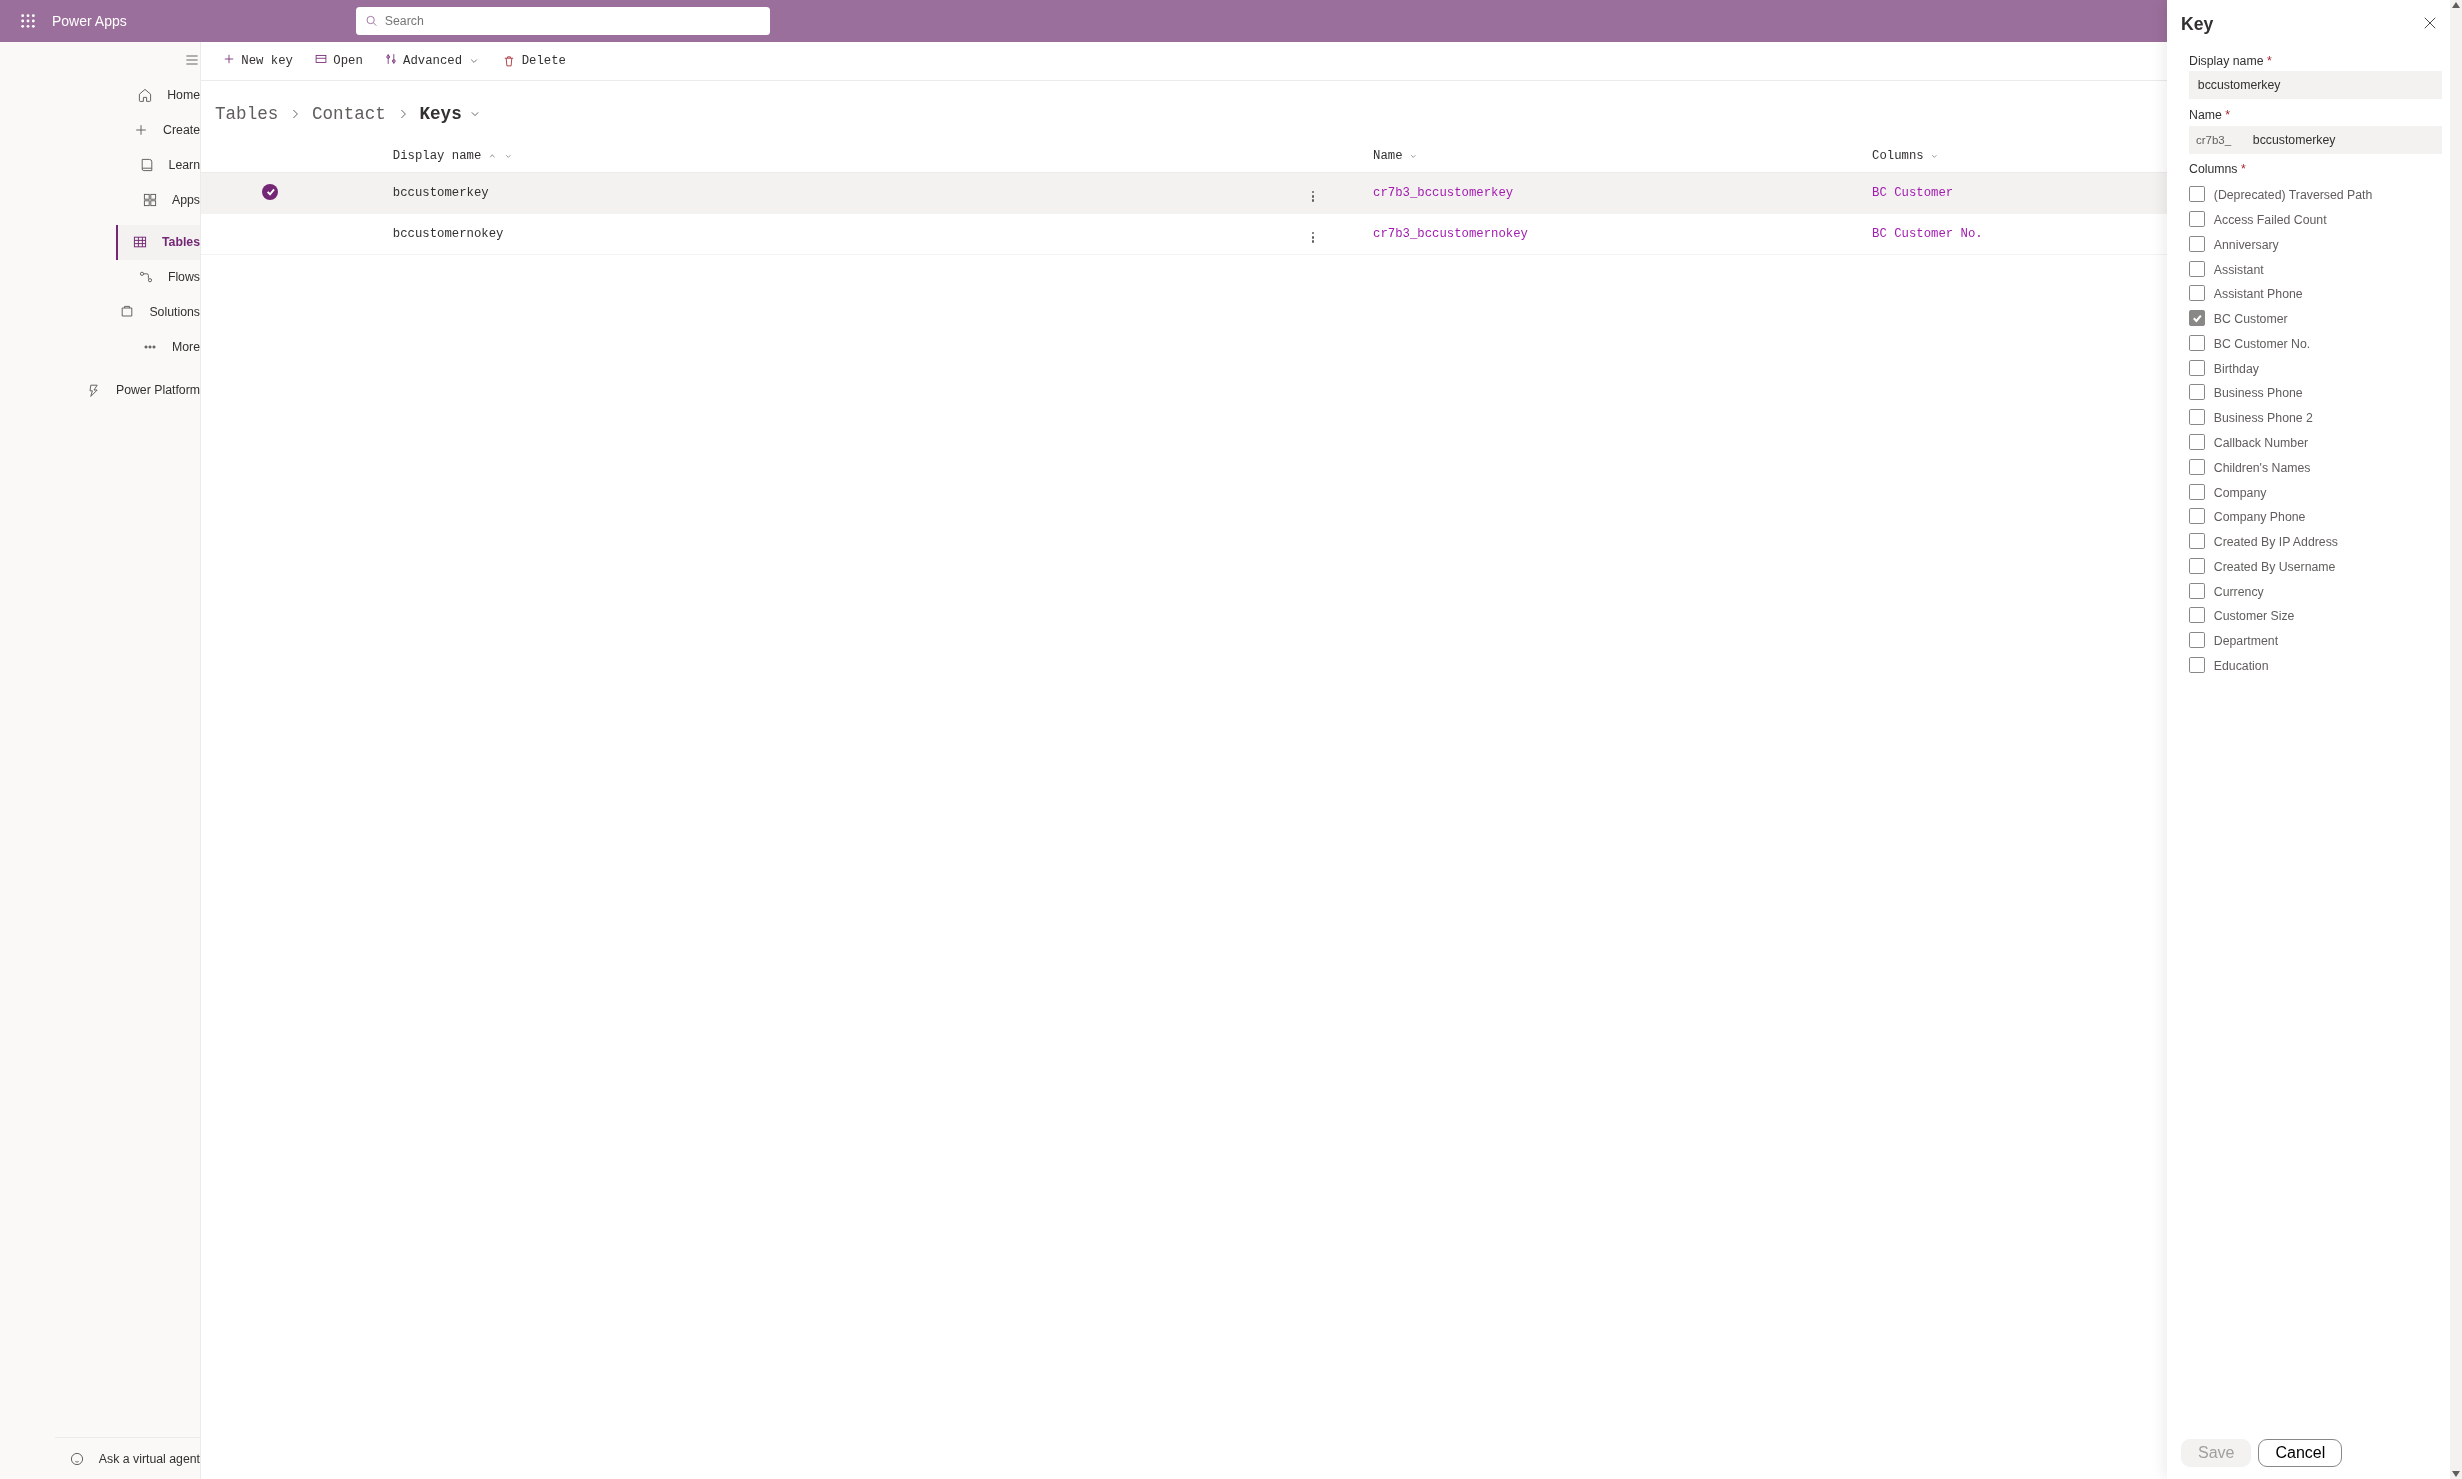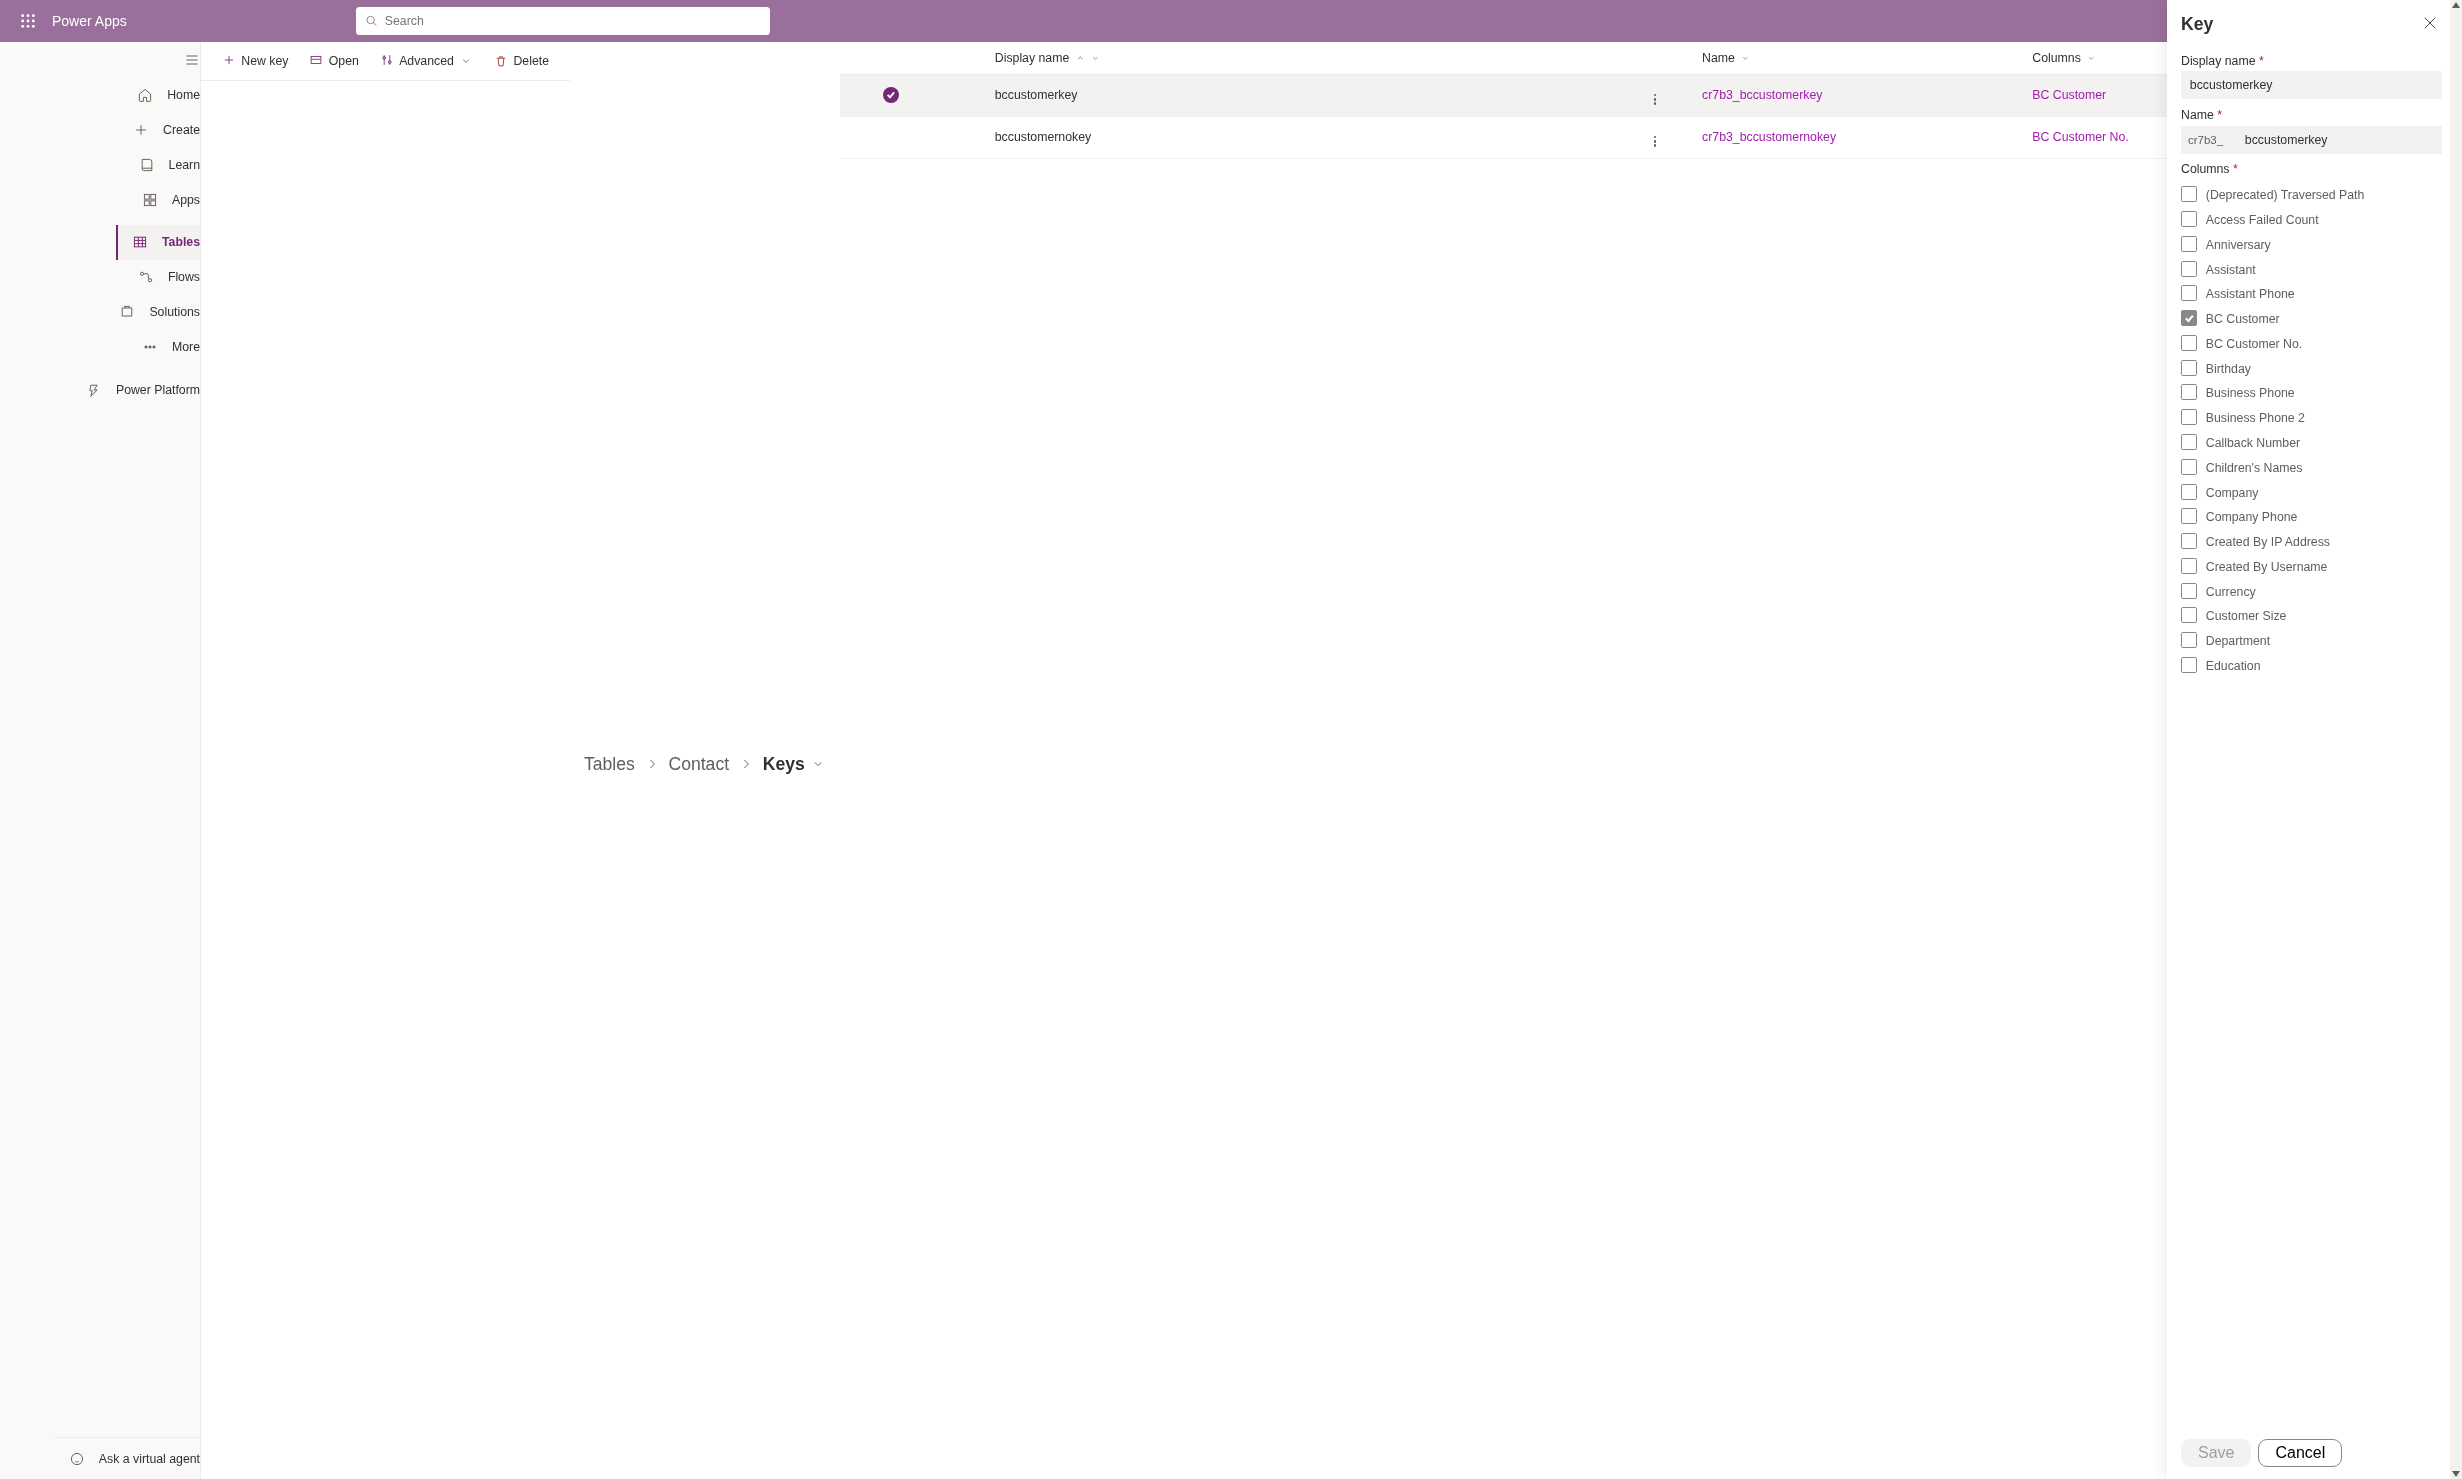--- a/index.html
+++ b/index.html
@@ -83,7 +83,7 @@
       cursor: pointer;
     }
 
-    .main { flex: 1; display: flex; flex-direction: row; min-width: 0; background: #fff; position: relative; }
+    .main { flex: 1; display: flex; flex-direction: column; min-width: 0; background: #fff; position: relative; font-family: Liberation Mono, monospace; }
     .cmdbar {
       height: 39px; border-bottom: 0.9px solid #edebe9;
       display: flex; align-items: center; padding: 0 14px; gap: 7px;

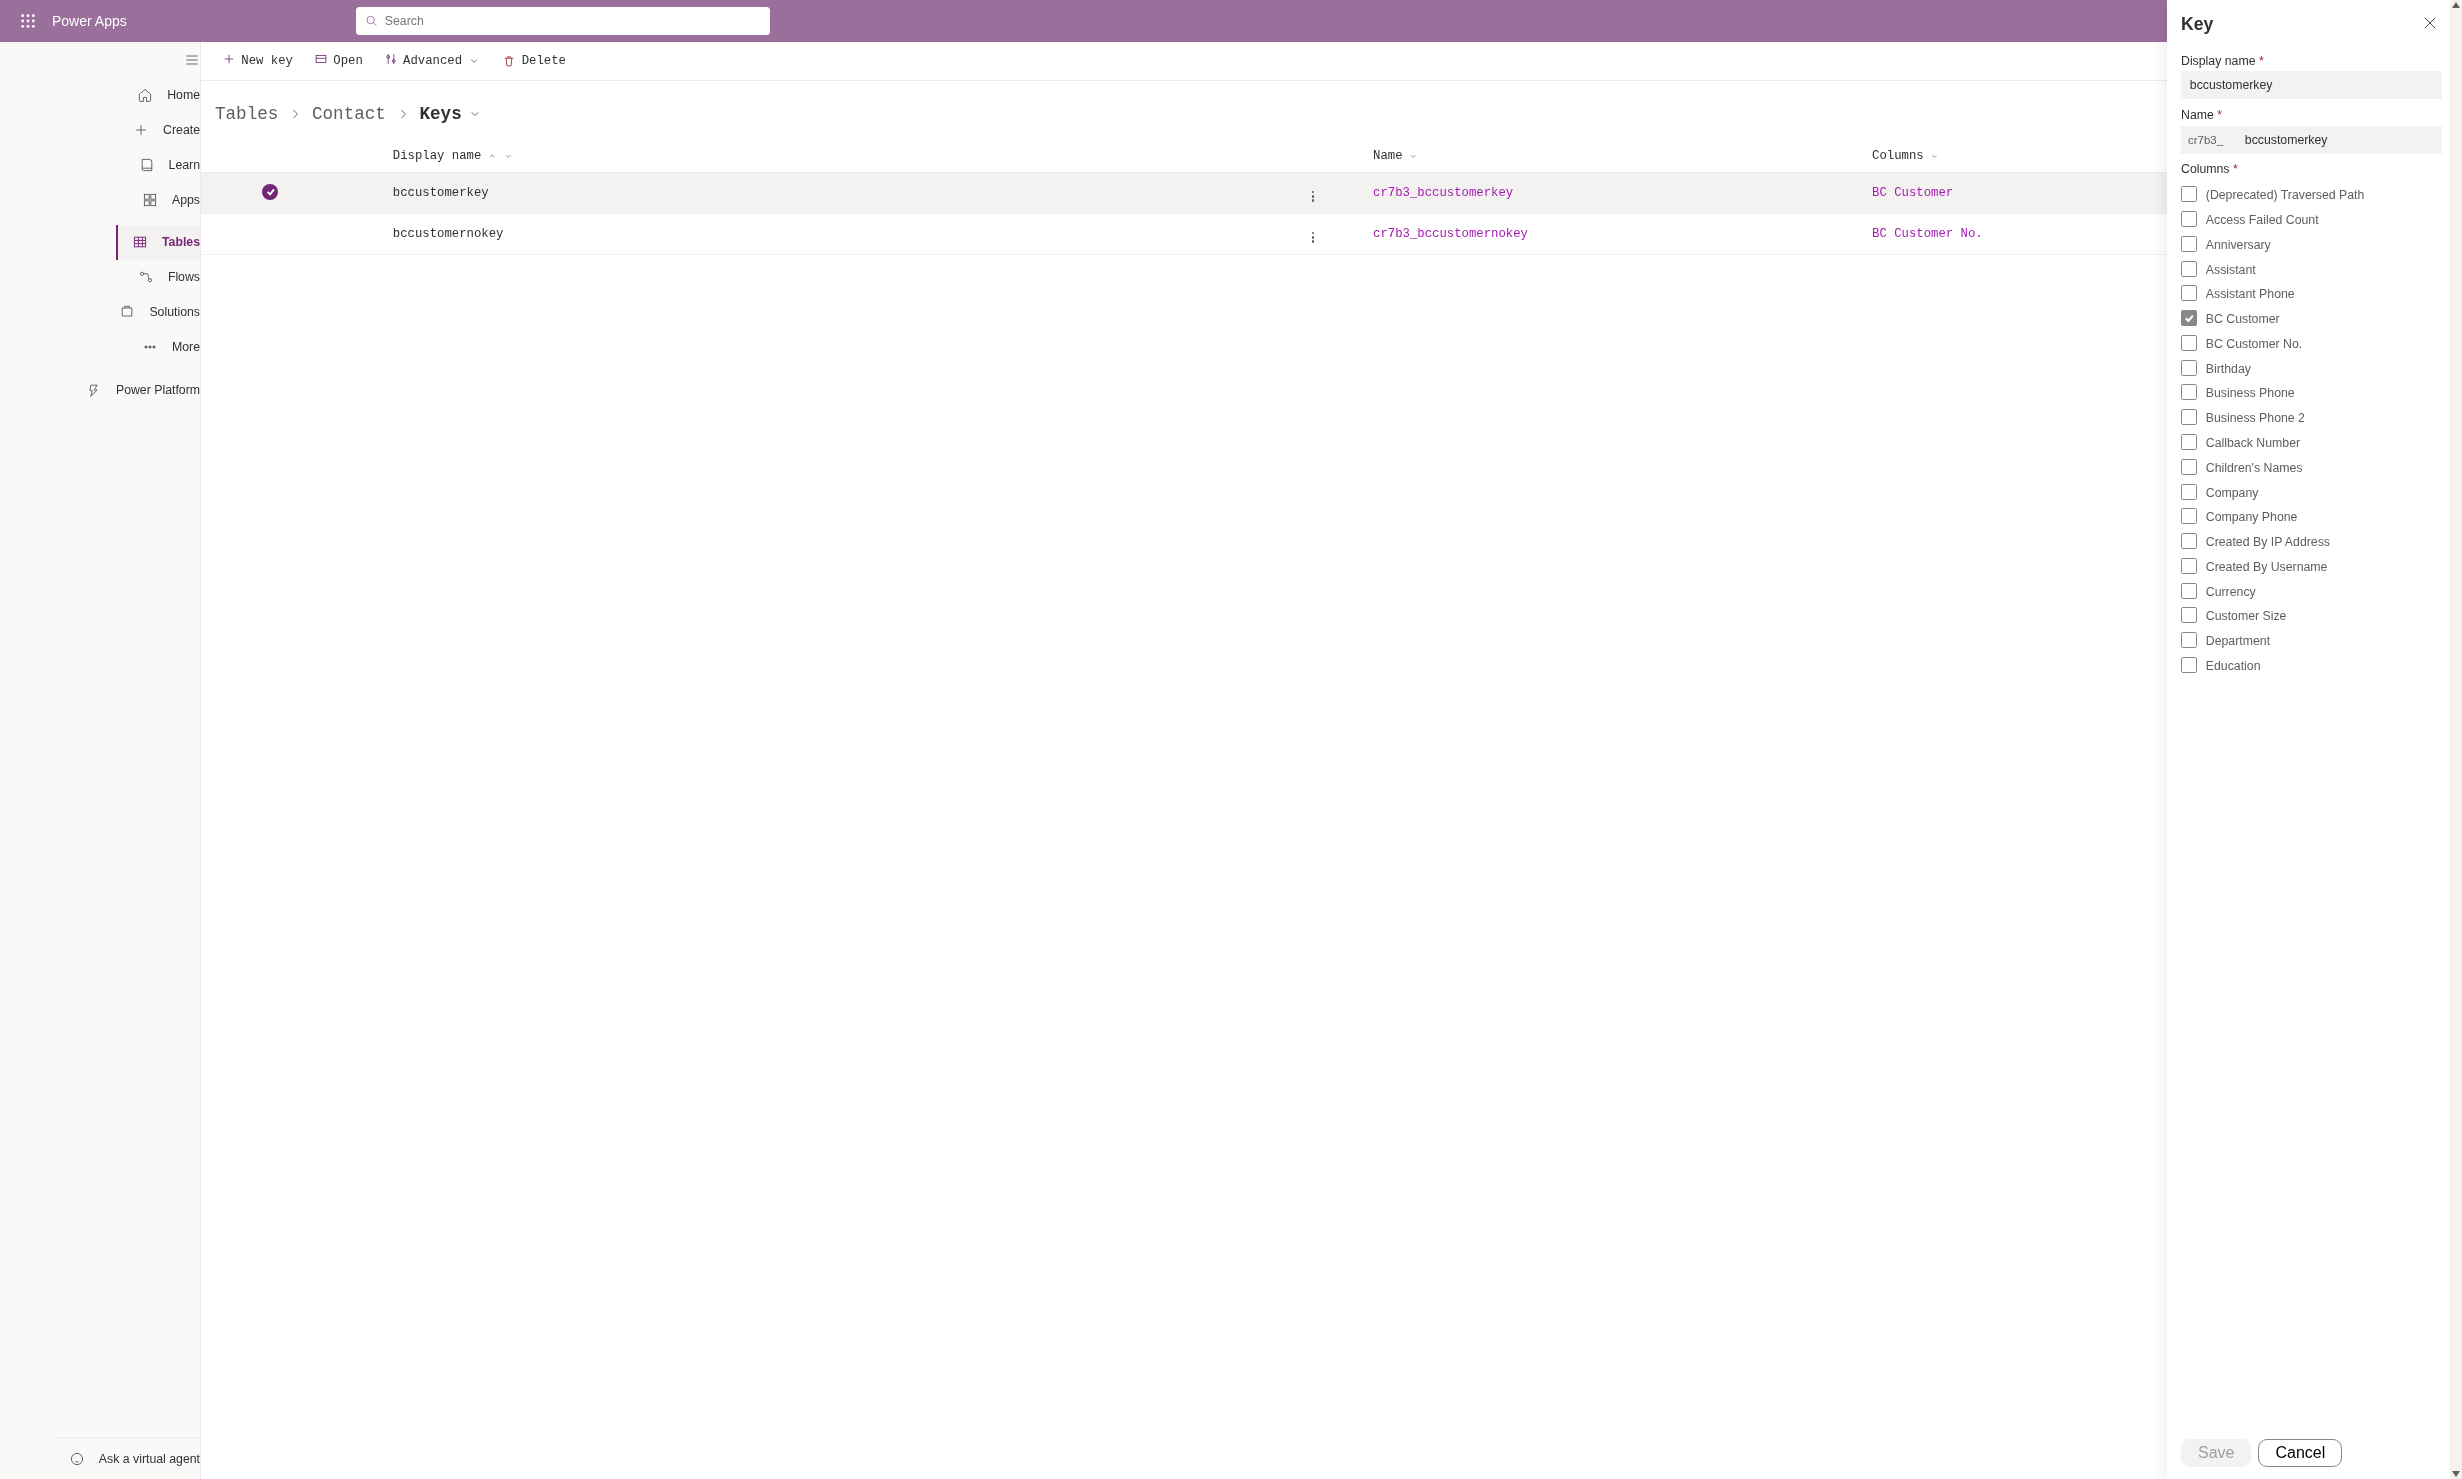--- a/index.html
+++ b/index.html
@@ -144,7 +144,7 @@
     .close { cursor: pointer; padding: 3.5px; }
     .close svg { width: 14px; height: 14px; stroke: #323130; stroke-width: 1; }
     .panel-body { flex: 1; overflow-y: auto; padding: 0 14px 7px 14px; }
-    .fld { margin-top: 8.8px; }
+    .fld { margin-top: 8.8px; margin-left: 8px; }
     .fld label { display: block; font-size: 12.3px; color: #323130; margin-bottom: 3.5px; }
     .req { color: #a4262c; }
     .fld input.text {

